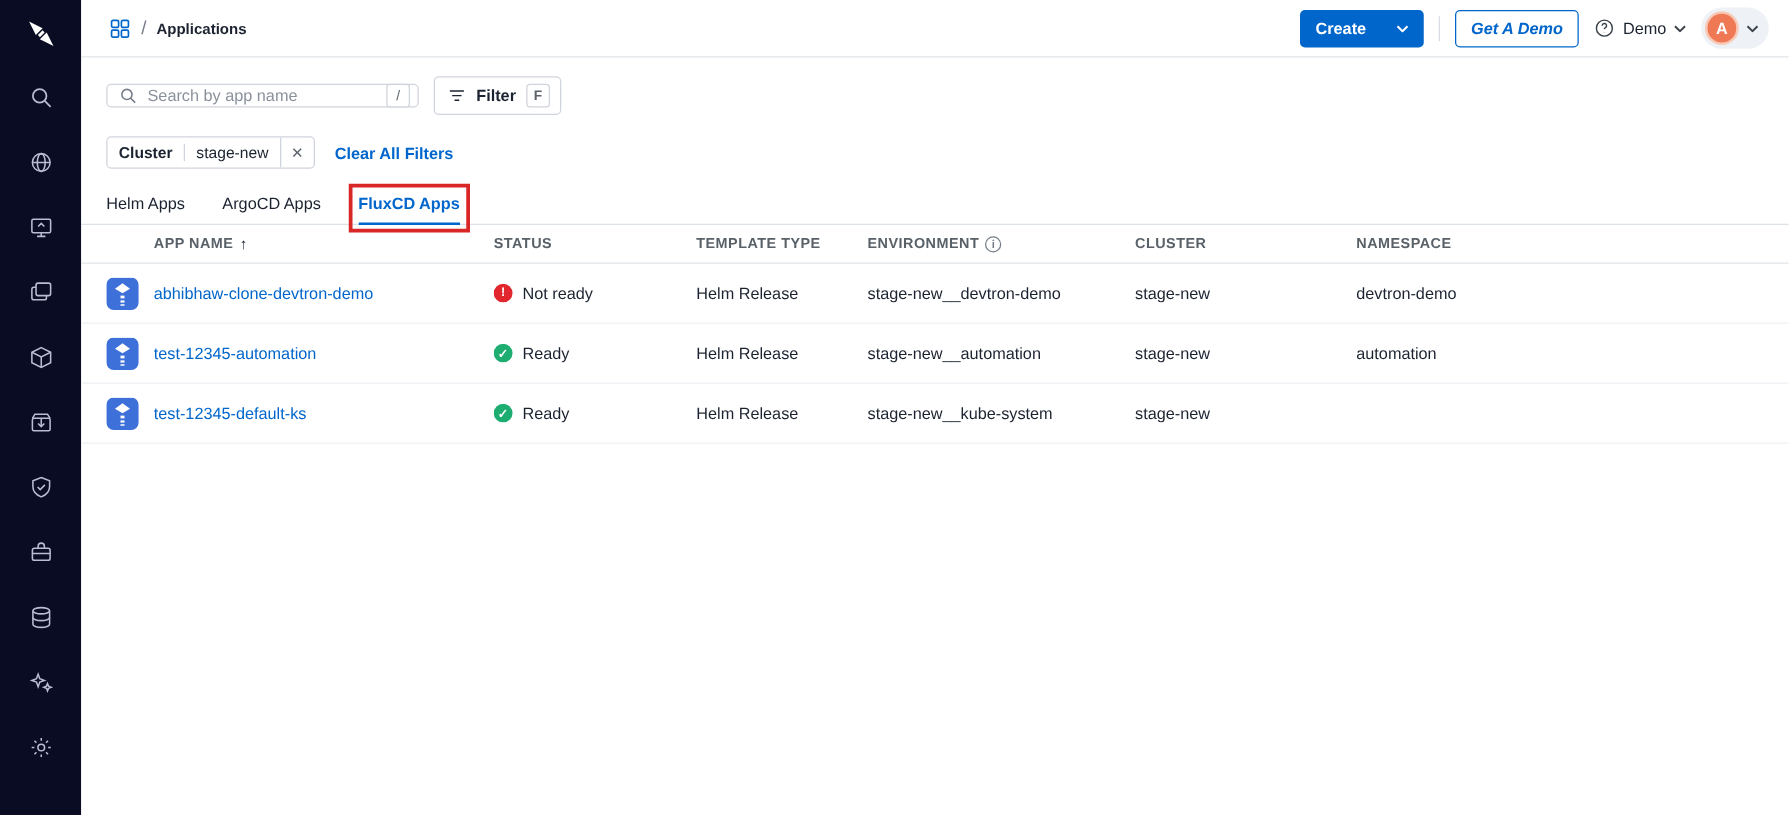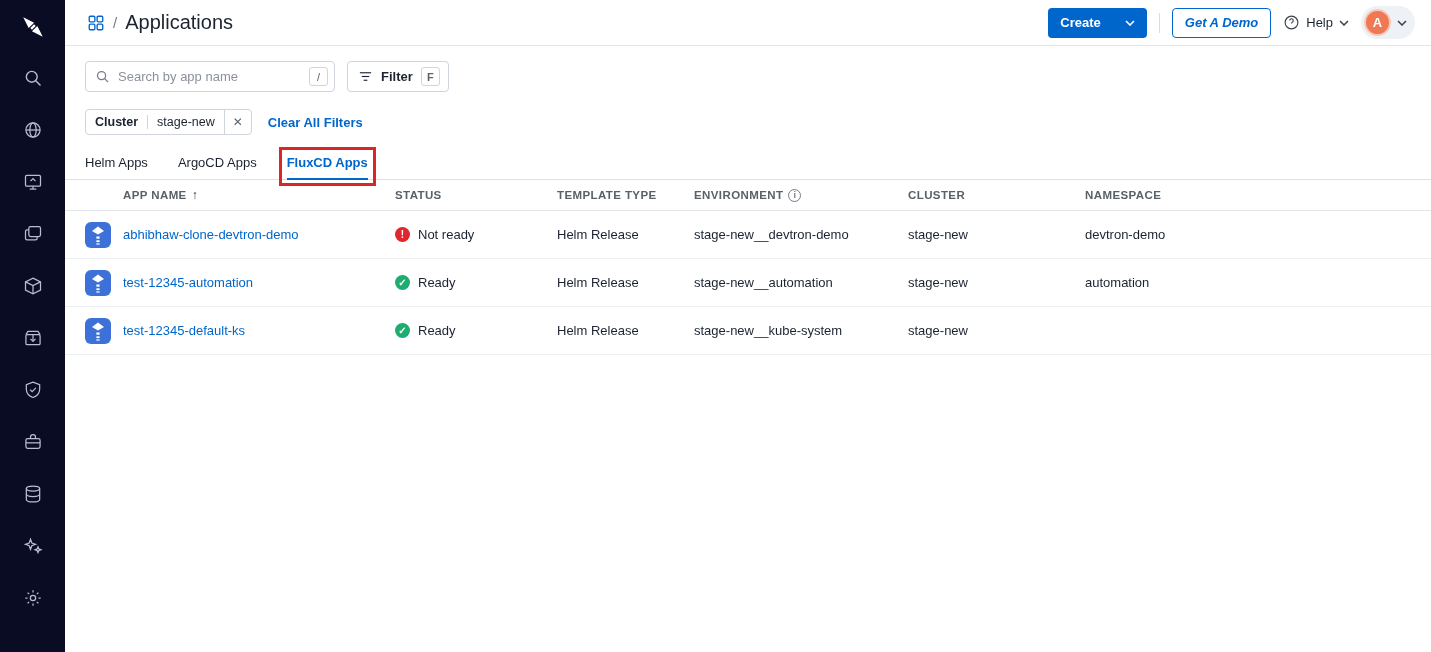--- a/index.html
+++ b/index.html
@@ -38,7 +38,7 @@
   }
   .crumb { display:flex; align-items:center; gap:8px; }
   .crumb-sep { color:#767d88; font-size:15px; }
-  .crumb-title { font-size:20px; font-weight:400; color:#1c2330; }
+  .crumb-title { font-size:12px; font-weight:700; color:#1c2330; }
   .topbar-right { display:flex; align-items:center; gap:12px; }
   .btn-create {
     background:#0066cc; color:#fff; border:none; border-radius:4px;

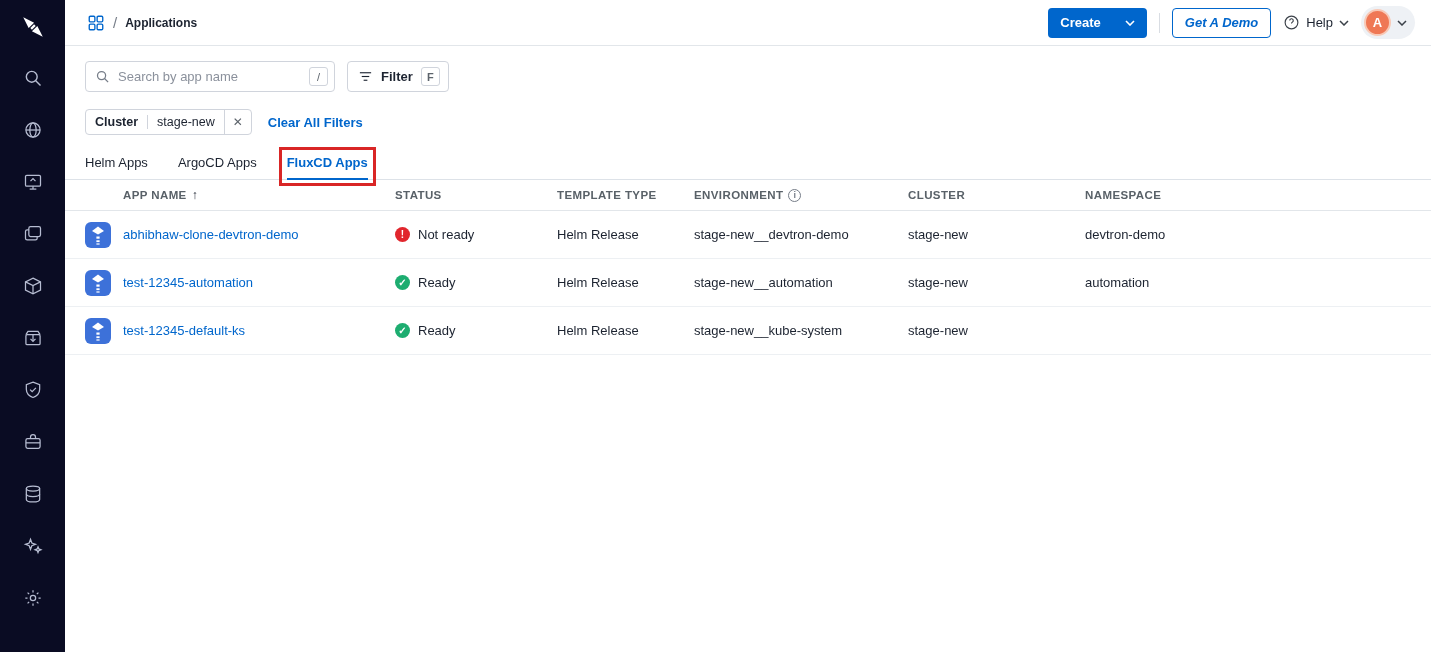--- a/index.html
+++ b/index.html
@@ -269,7 +269,7 @@
               <path d="M9.5 9.3 a2.5 2.5 0 1 1 3.6 2.2 c-0.8 0.4 -1.1 0.9 -1.1 1.8"></path>
               <line x1="12" y1="16.5" x2="12" y2="16.6"></line>
             </svg>
-          <span>Help</span>
+          <span>Demo</span>
           <svg width="10" height="6" viewBox="0 0 10 6" fill="none" stroke="#3b4149" stroke-width="1.5">
               <polyline points="1,1 5,5 9,1"></polyline>
             </svg>

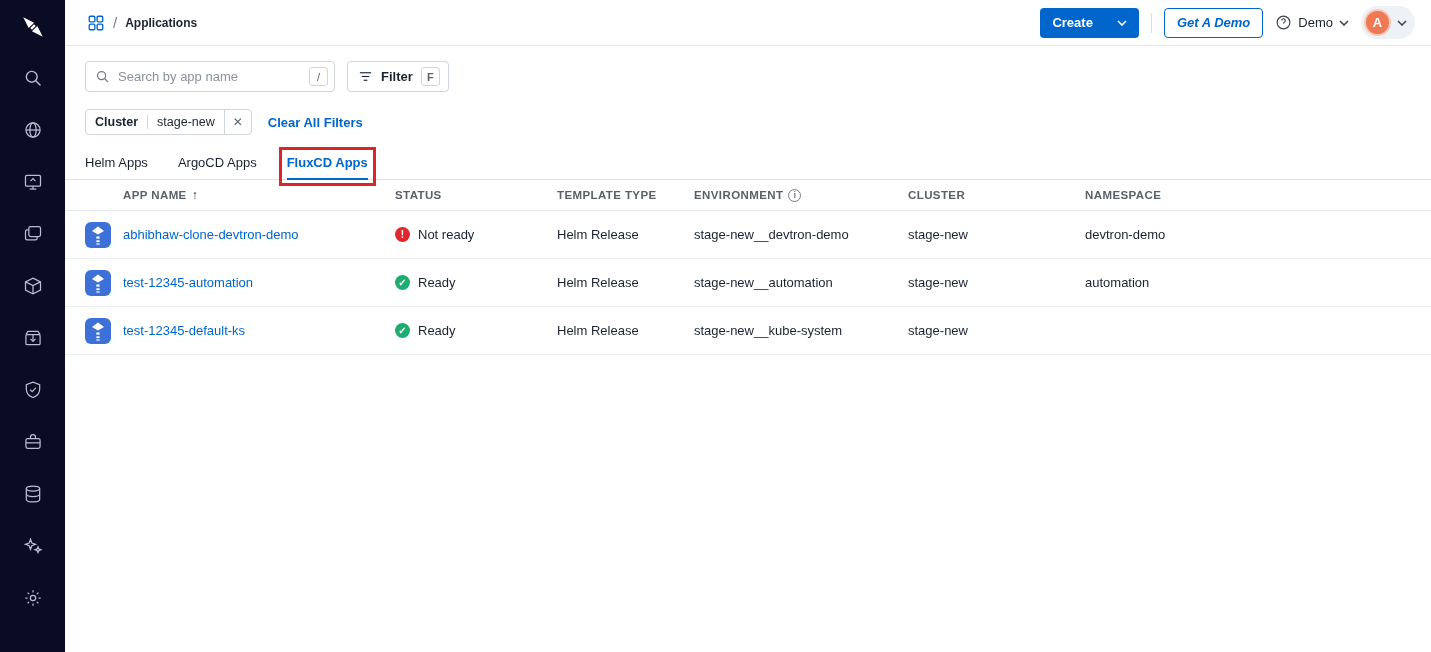--- a/index.html
+++ b/index.html
@@ -68,7 +68,7 @@
   
   .toolbar { display:flex; align-items:center; gap:12px; padding:15px 20px 0 20px; }
   .searchbox {
-    width:250px; height:31px; border:1px solid #d0d4dc; border-radius:4px;
+    width:250px; height:19px; border:1px solid #d0d4dc; border-radius:4px;
     display:flex; align-items:center; gap:8px; padding:0 6px 0 9px; background:#fff;
   }
   .searchbox input {

